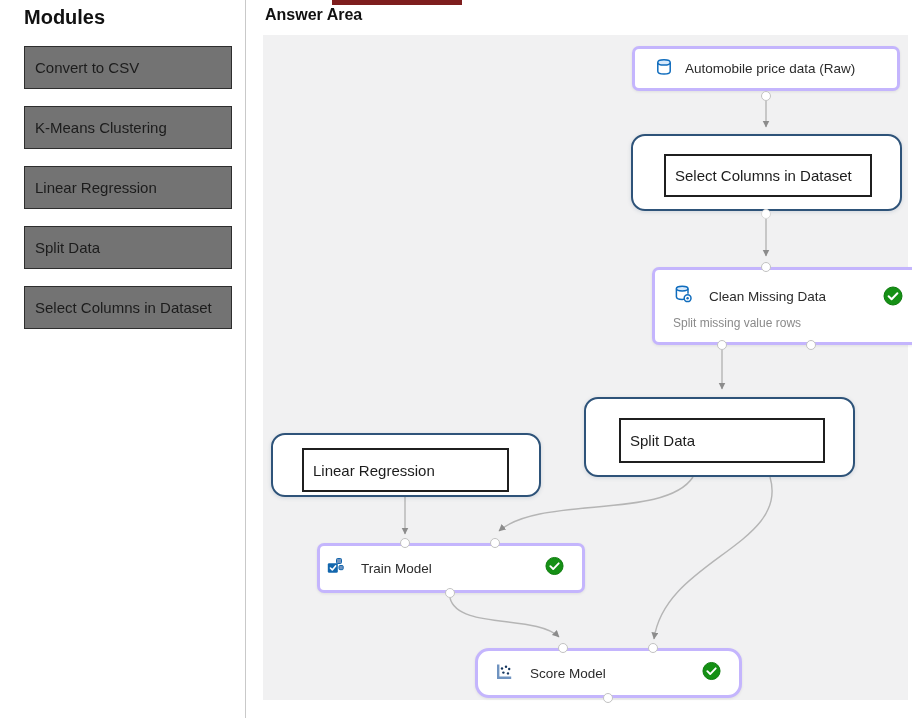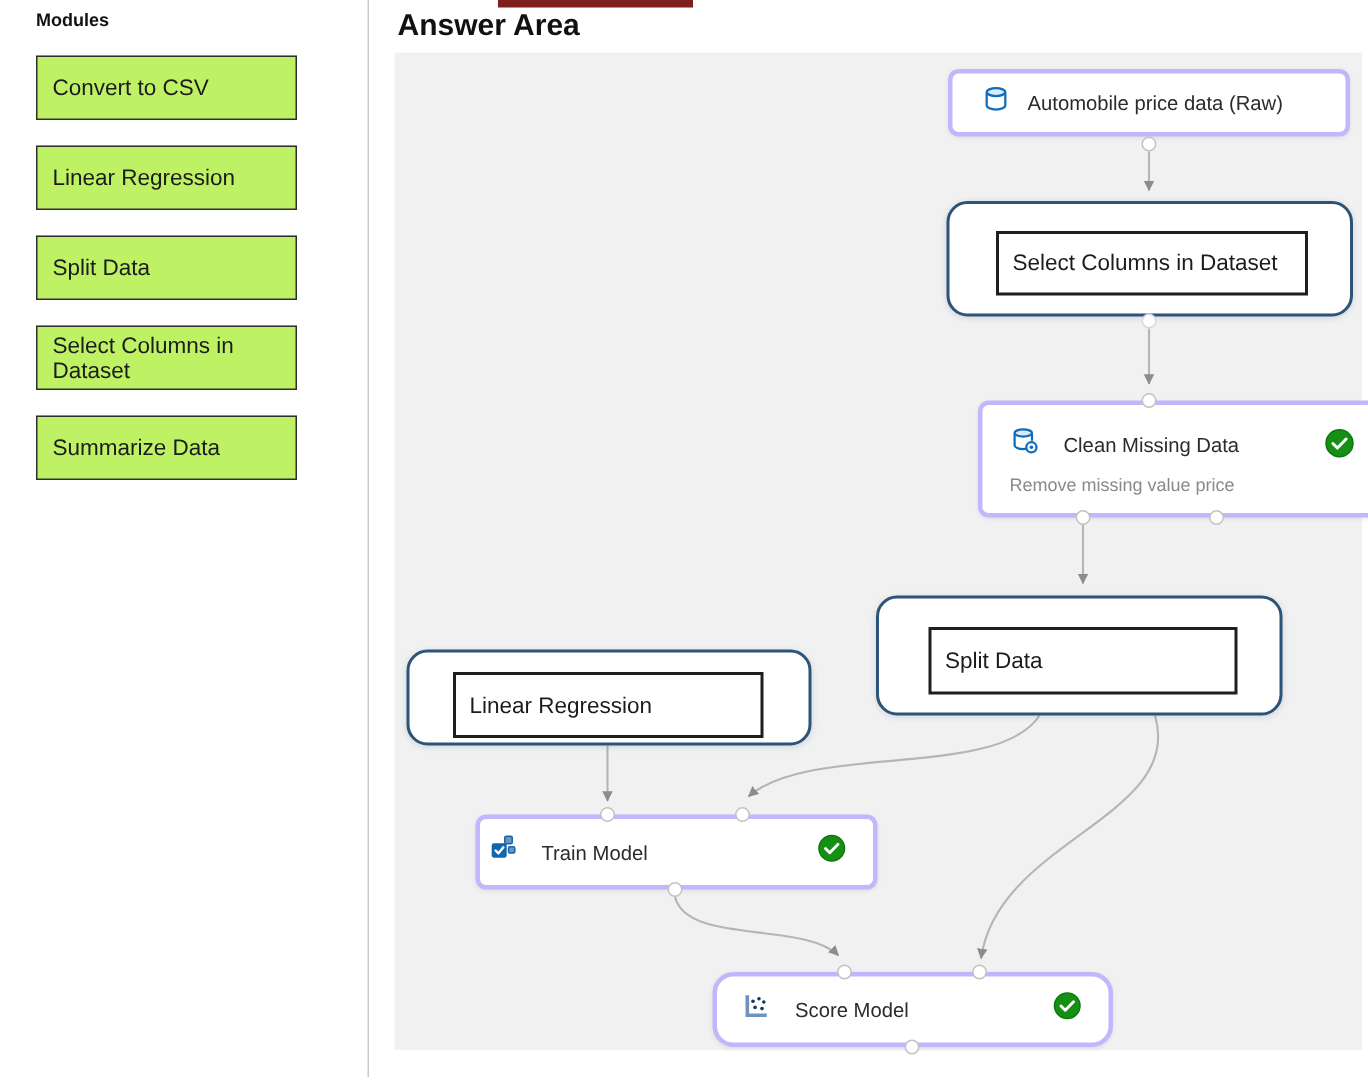--- a/index.html
+++ b/index.html
@@ -9,7 +9,7 @@
 
   
   .modules-panel { position: absolute; left: 24px; top: 6px; width: 208px; }
-  .panel-title { font-size: 12px; font-weight: bold; color: #111; margin-bottom: 17px; }
+  .panel-title { font-size: 20px; font-weight: bold; color: #111; margin-bottom: 17px; }
   .module-box { height: 43px; width: 174px; border: 1.5px solid #2e2e2e; background: #bef264;
     display: flex; align-items: center; padding-left: 10px; margin-bottom: 17px;
     font-size: 15px; color: #1c1c1c; }

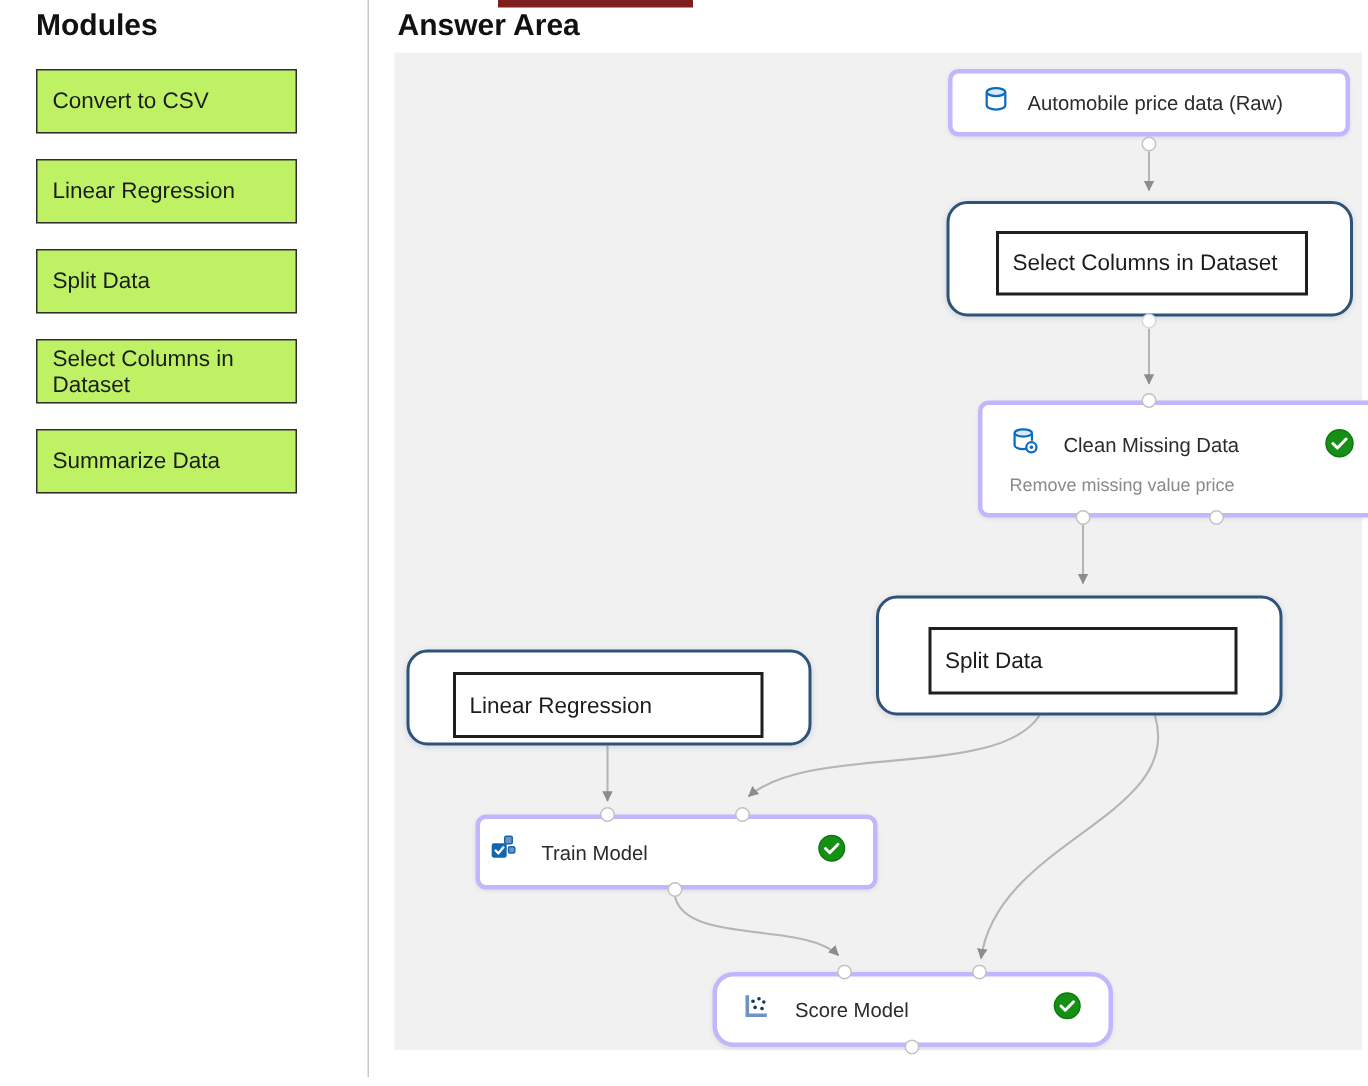--- a/index.html
+++ b/index.html
@@ -16,7 +16,7 @@
 
   .divider { position: absolute; left: 245px; top: 0; width: 1px; height: 718px; background: #c9c9c9; }
 
-  .answer-title { position: absolute; left: 265px; top: 6px; font-size: 20px; font-weight: bold; color: #111; }
+  .answer-title { position: absolute; left: 265px; top: 6px; font-size: 16px; font-weight: bold; color: #111; }
   .crop-remnant { position: absolute; left: 332px; top: 0; width: 130px; height: 5px; background: #7e1e1e; }
 
   

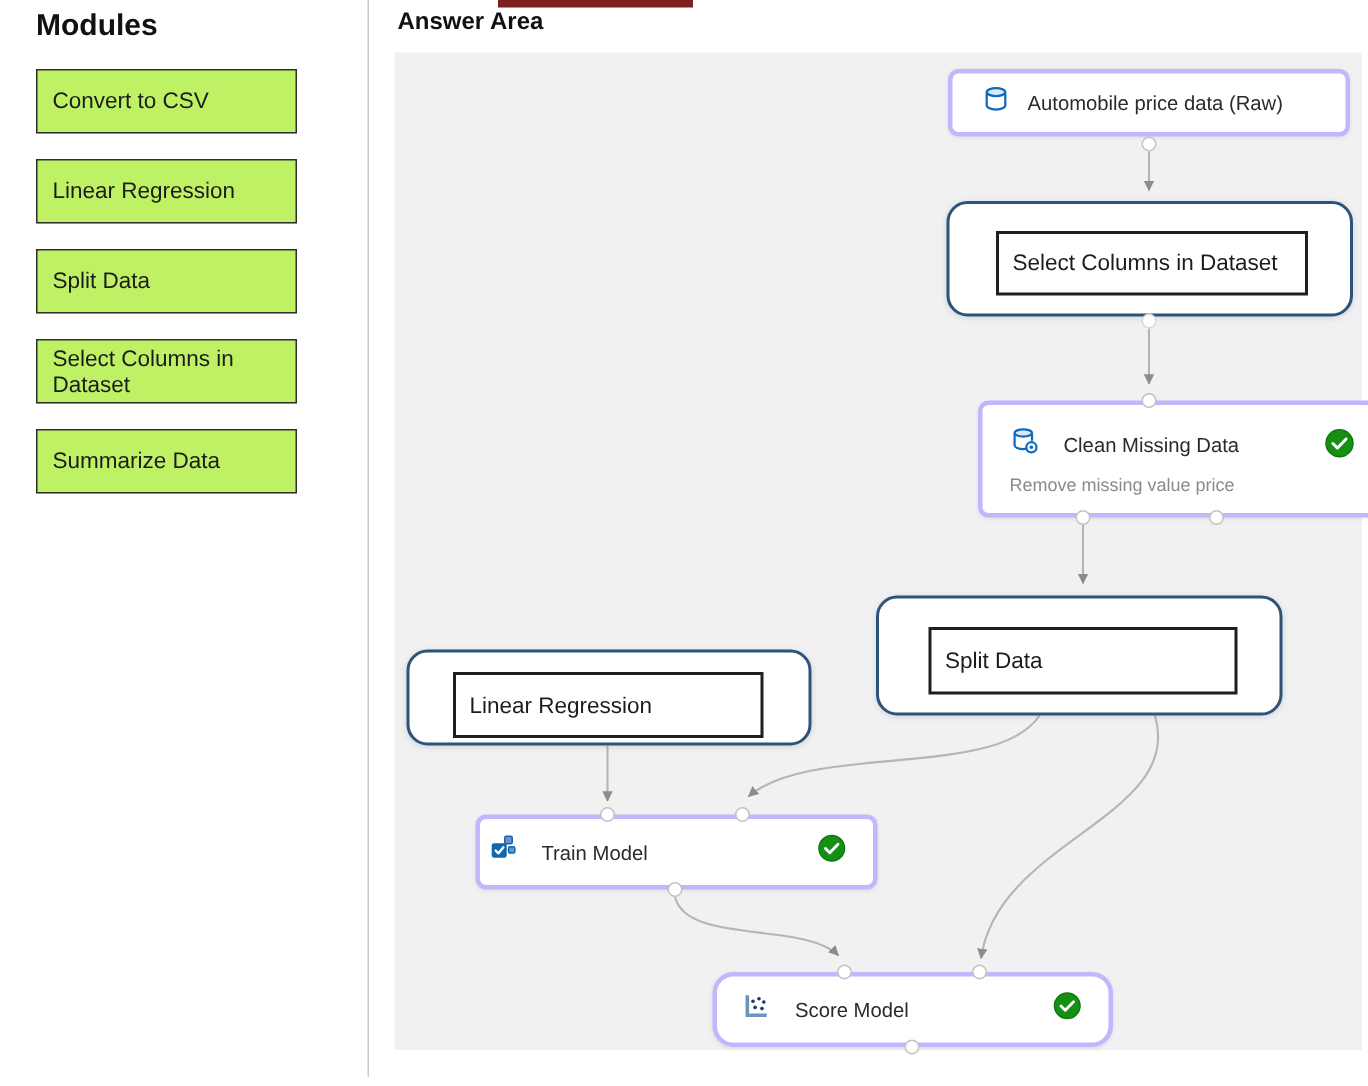--- a/index.html
+++ b/index.html
@@ -10,7 +10,7 @@
   
   .modules-panel { position: absolute; left: 24px; top: 6px; width: 208px; }
   .panel-title { font-size: 20px; font-weight: bold; color: #111; margin-bottom: 17px; }
-  .module-box { height: 43px; width: 174px; border: 1.5px solid #2e2e2e; background: #bef264;
+  .module-box { height: 43px; width: 208px; border: 1.5px solid #2e2e2e; background: #737373;
     display: flex; align-items: center; padding-left: 10px; margin-bottom: 17px;
     font-size: 15px; color: #1c1c1c; }
 

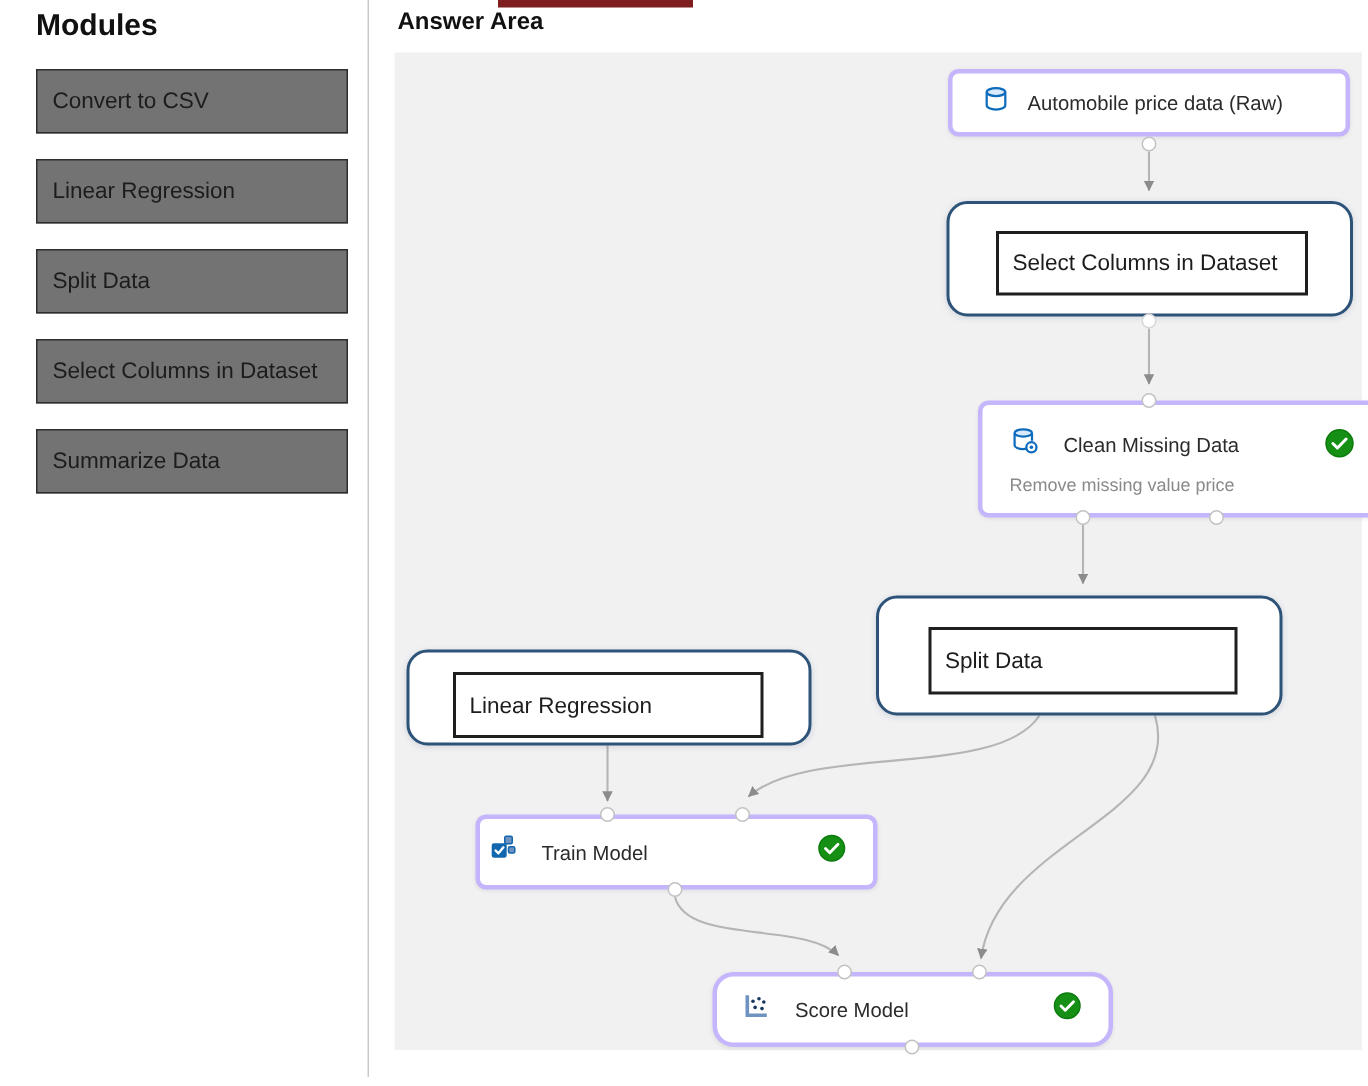--- a/index.html
+++ b/index.html
@@ -64,6 +64,9 @@
     <div class="panel-title">Modules</div>
     <div class="module-box">
       <span>Convert to CSV</span>
+    </div>
+    <div class="module-box">
+      <span>K-Means Clustering</span>
     </div>
     <div class="module-box">
       <span>Linear Regression</span>

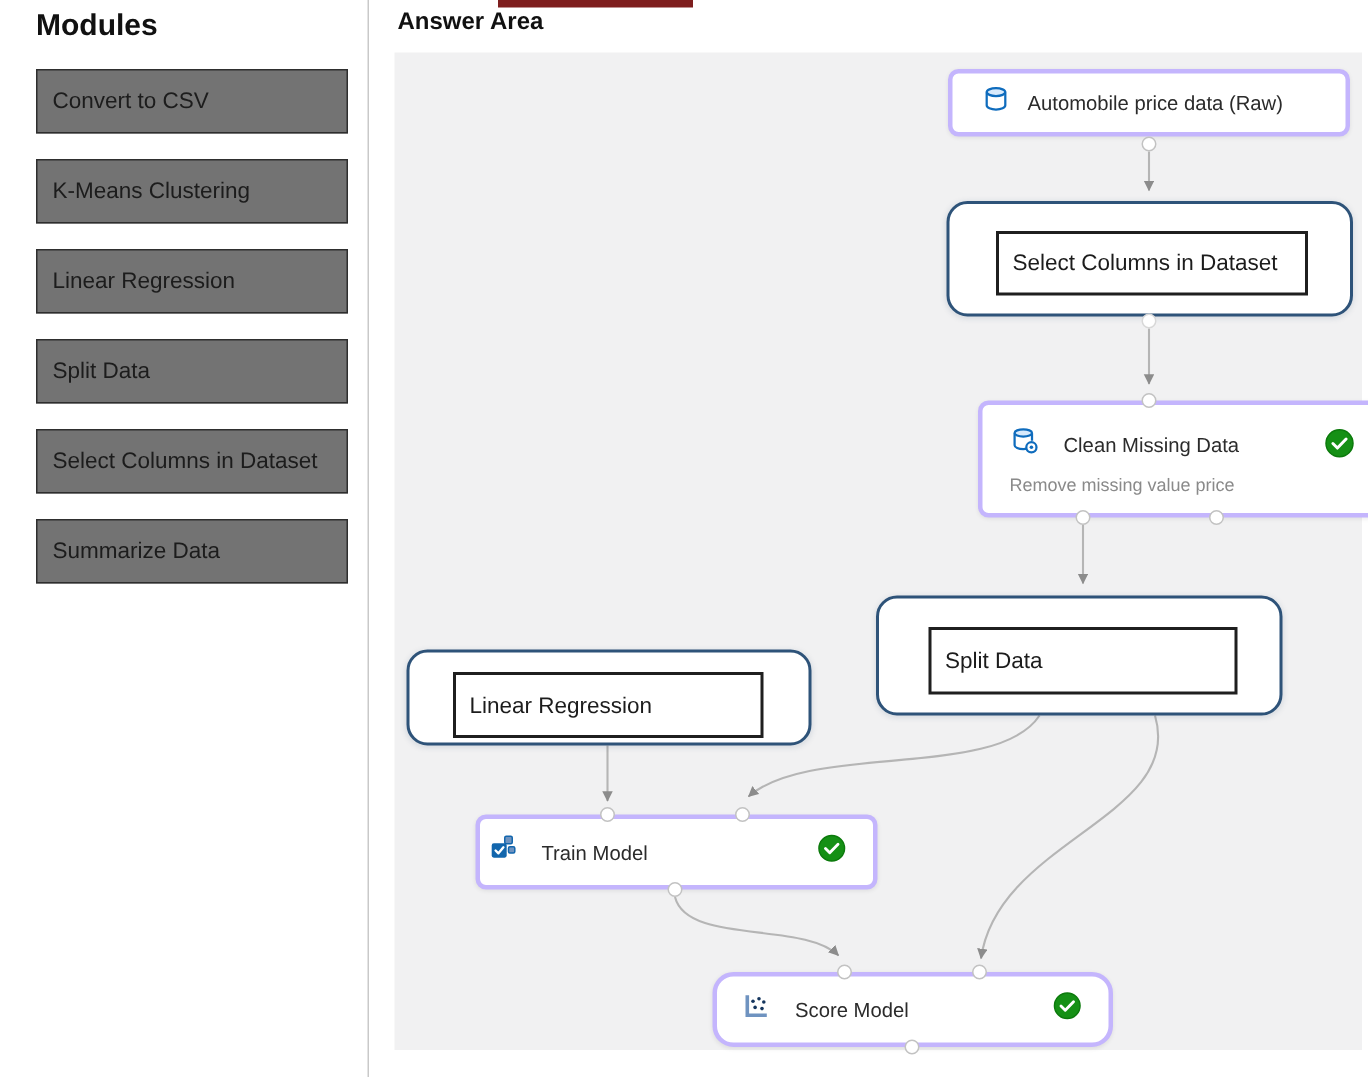--- a/index.html
+++ b/index.html
@@ -142,7 +142,7 @@
         <path d="M5.6 10.2 L8.6 13.2 L14.4 7.2" fill="none" stroke="#fff" stroke-width="2" stroke-linecap="round" stroke-linejoin="round"></path>
       </svg>
     </span>
-    <div class="node-sub">Remove missing value price</div>
+    <div class="node-sub">Split missing value rows</div>
   </div>
 
   <div class="placeholder" id="node-split">

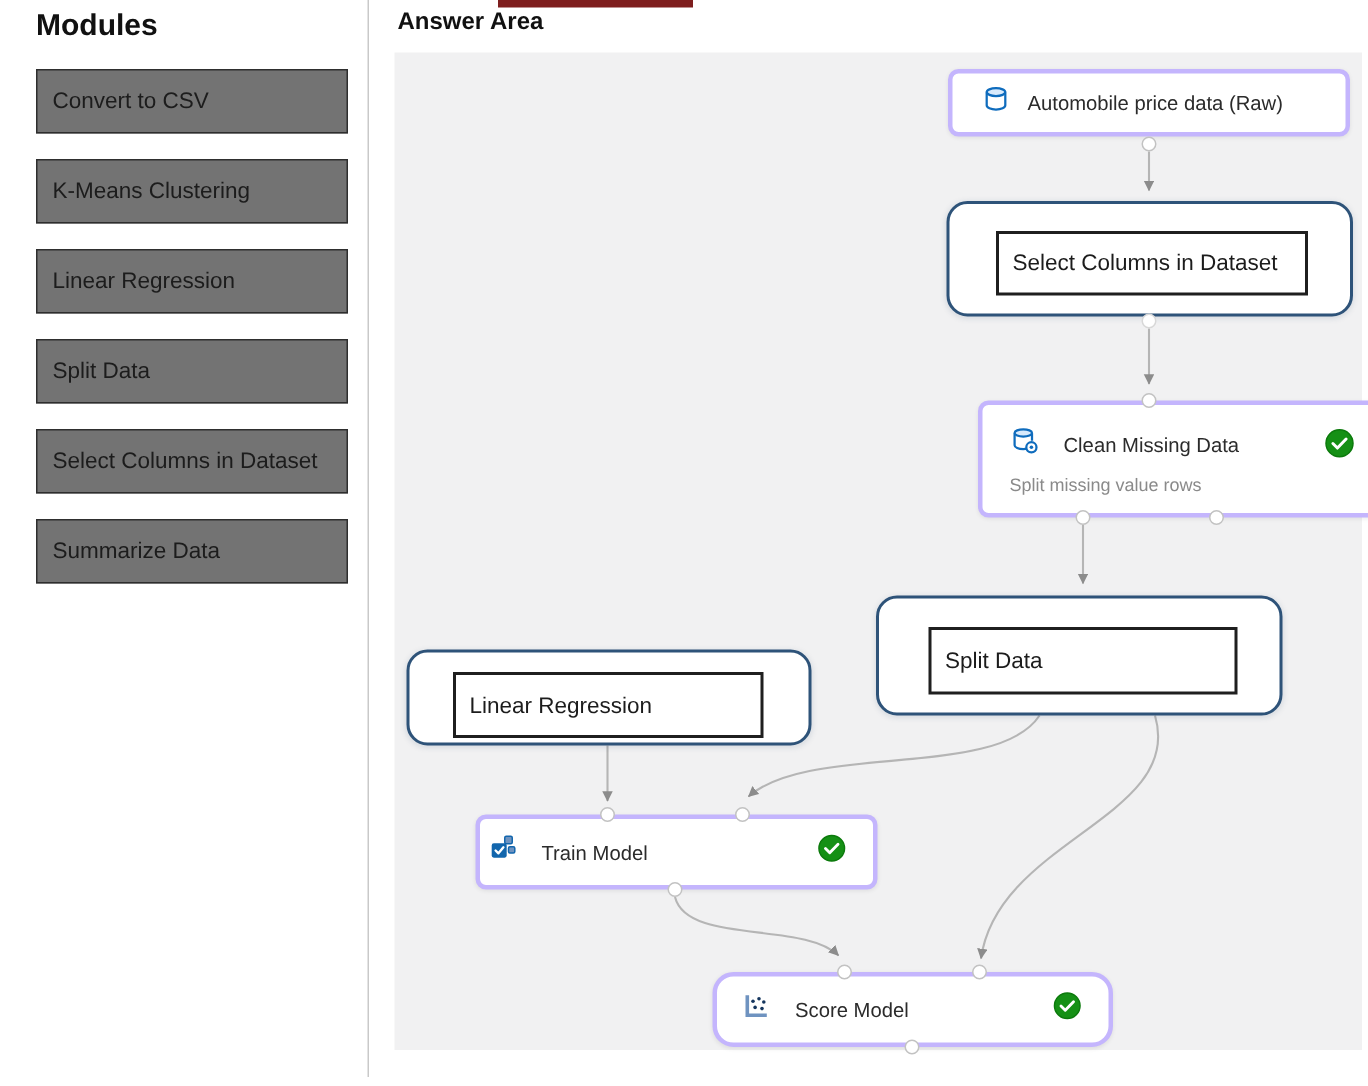--- a/index.html
+++ b/index.html
@@ -76,9 +76,6 @@
     </div>
     <div class="module-box">
       <span>Select Columns in Dataset</span>
-    </div>
-    <div class="module-box">
-      <span>Summarize Data</span>
     </div>
   </div>
 

